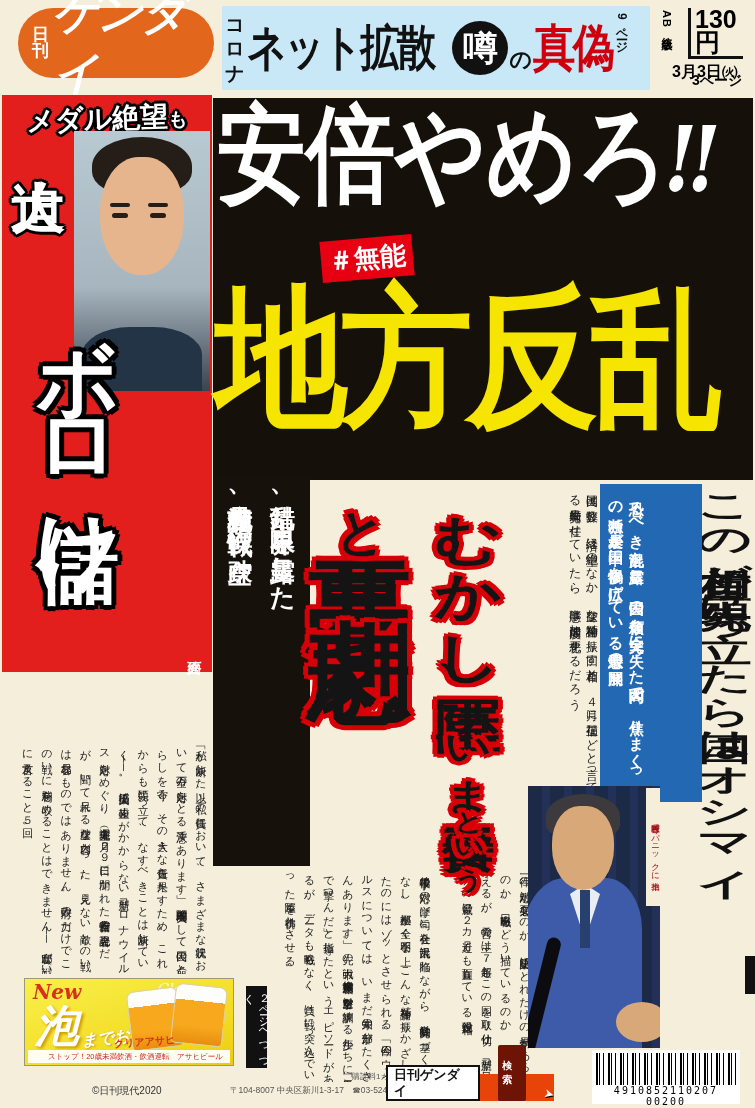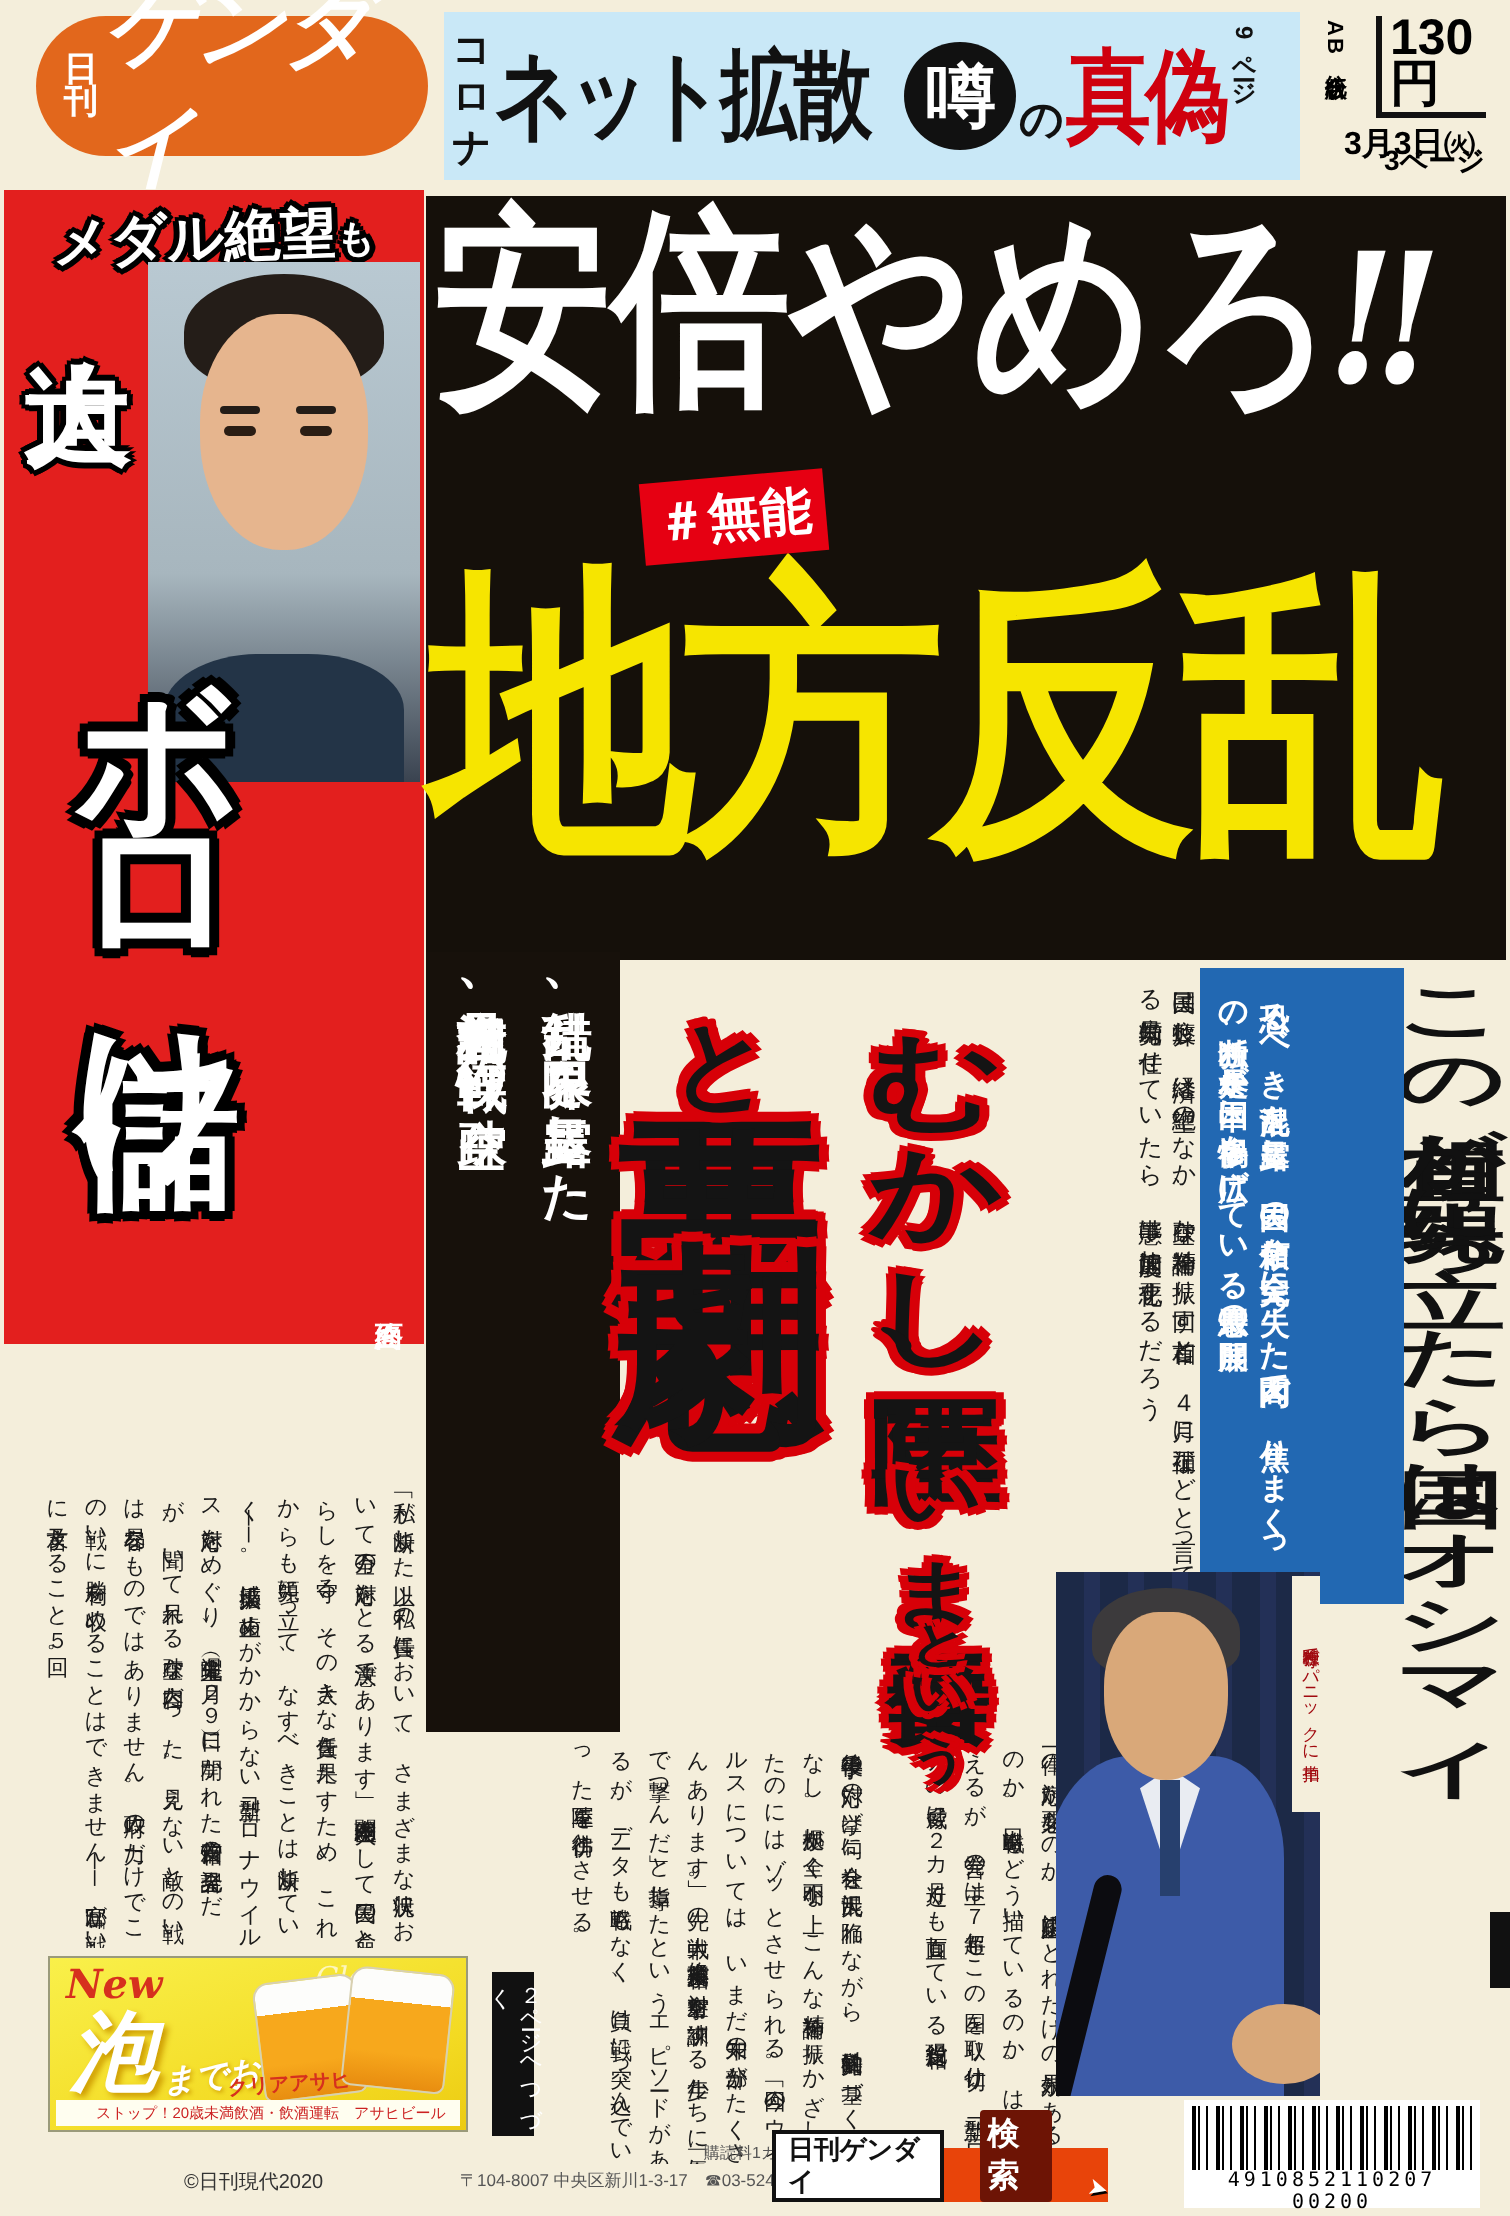--- a/index.html
+++ b/index.html
@@ -100,7 +100,7 @@
   
   .search{left:386px;top:1074px;width:168px;height:27px;background:#e8440a;display:flex;align-items:flex-end;justify-content:center;gap:18px;z-index:7;}
   .search-box{background:#fff;border:2px solid #111;font-size:13px;font-weight:900;color:#111;padding:0 6px;line-height:16px;}
-  .search-btn{background:#6d1405;color:#fff;font-size:16px;font-weight:700;padding:2px 4px;border-radius:2px;}
+  .search-btn{background:#6d1405;color:#fff;font-size:10px;font-weight:700;padding:14px 4px;border-radius:2px;}
   .cursor{color:#fff;font-size:12px;text-shadow:1px 1px #000;transform:rotate(15deg);}
   
   .barcode{left:592px;top:1050px;width:148px;height:54px;background:#fff;padding:3px 4px;box-sizing:border-box;z-index:6;}

